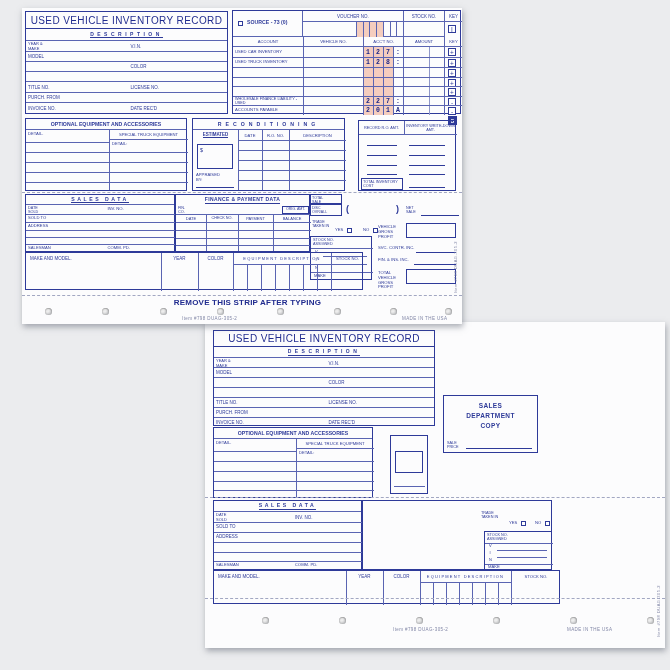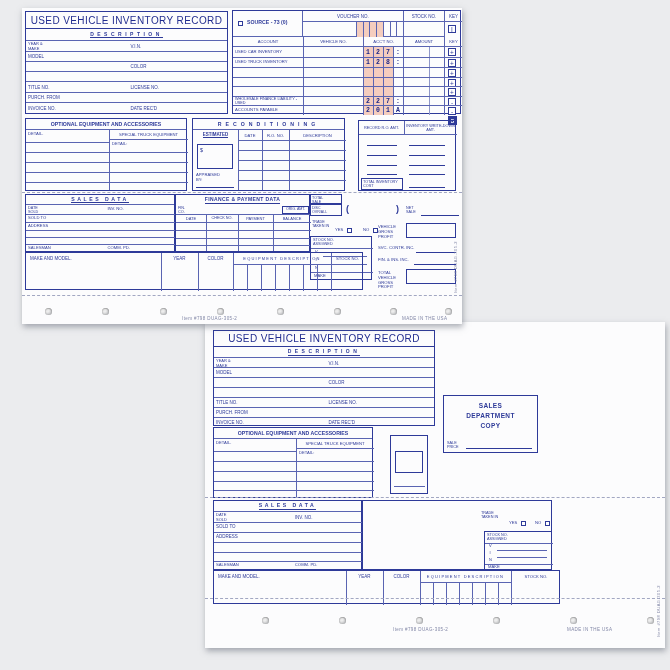--- a/index.html
+++ b/index.html
@@ -432,6 +432,7 @@
 
     <div class="dash" style="left:0;top:287px;width:440px"></div>
 
+    <div class="a" style="left:118px;top:290px;width:215px;text-align:center;font-size:8px;font-weight:bold;letter-spacing:.2px;color:var(--inkdark)">REMOVE THIS STRIP AFTER TYPING</div>
 
     <span class="hole" style="left:22.5px;top:300px"></span>
     <span class="hole" style="left:79.5px;top:300px"></span>

